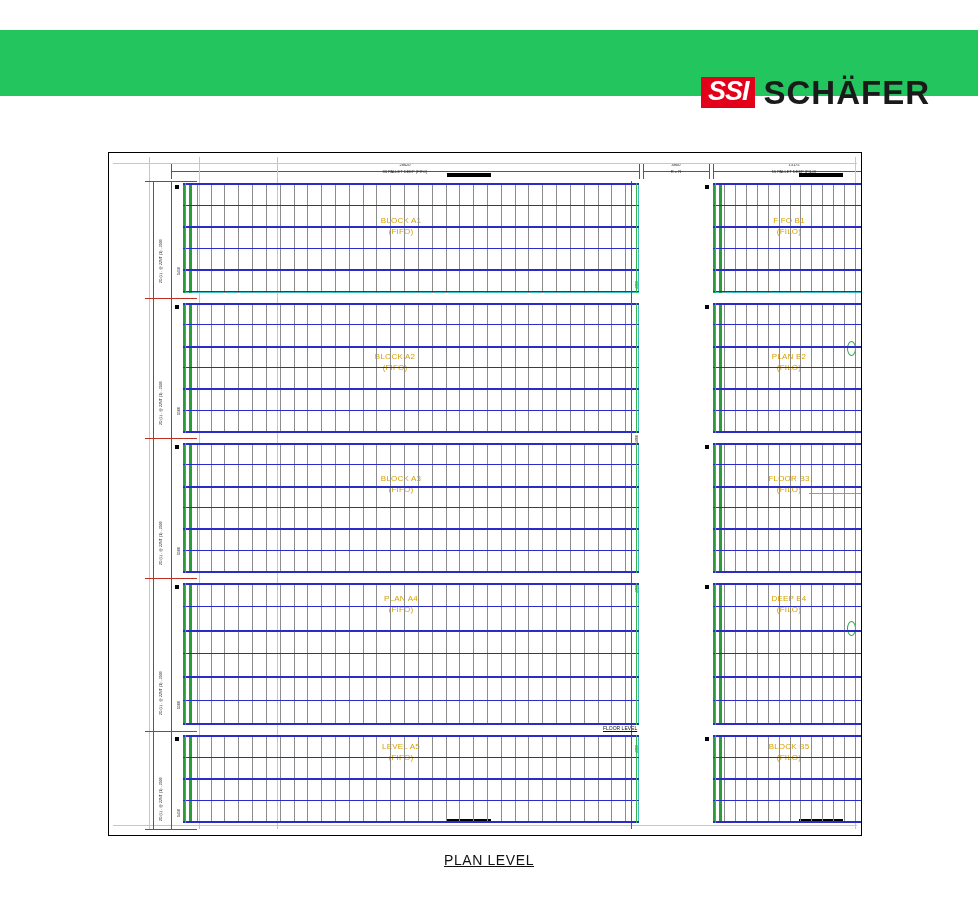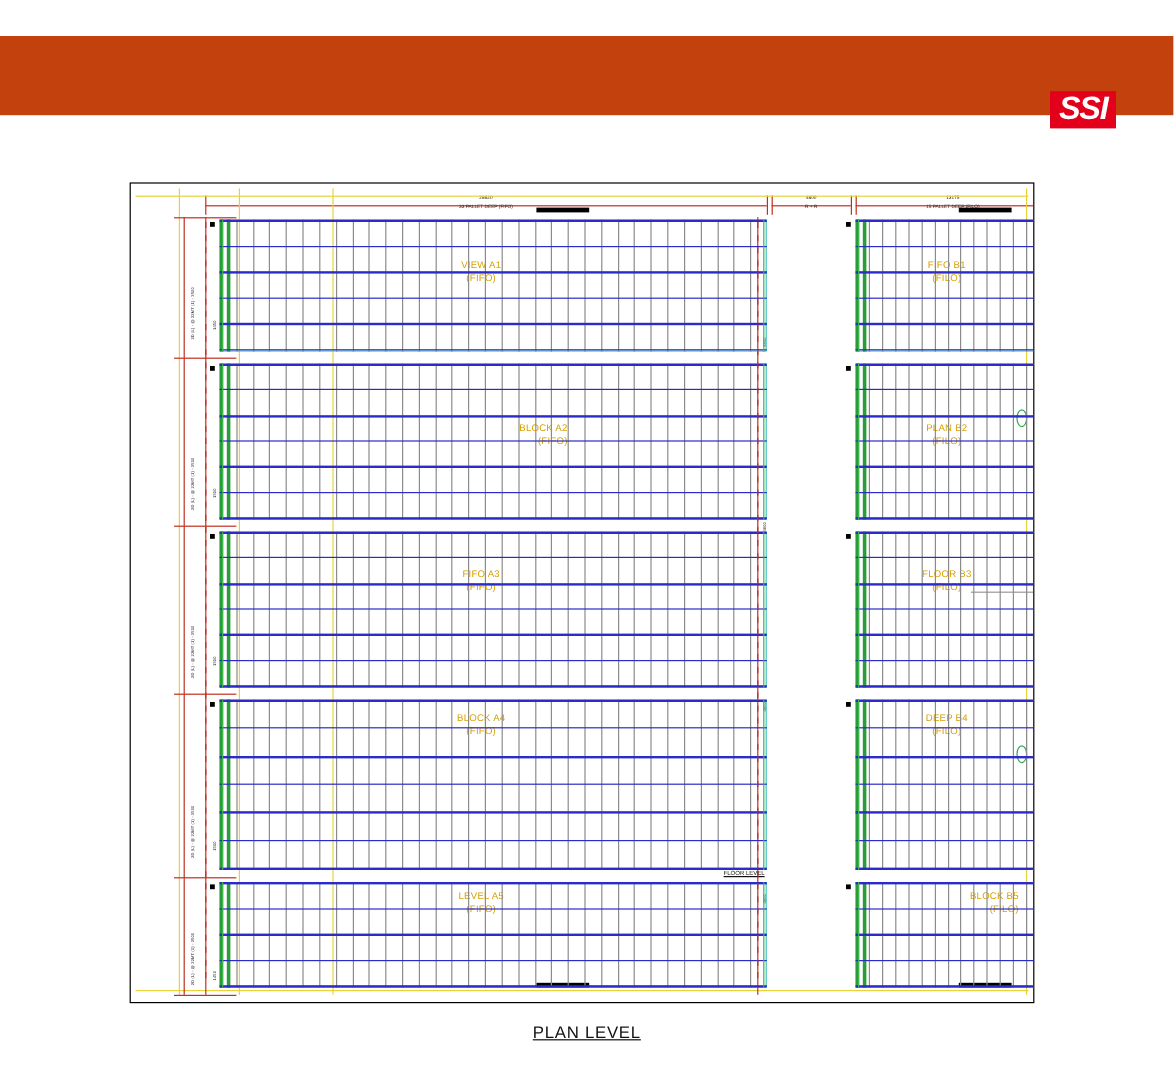--- a/index.html
+++ b/index.html
@@ -22,7 +22,7 @@
     top: 30px;
     width: 978px;
     height: 66px;
-    background: #c2410c;
+    background: #22c55e;
   }
   .logo-wrap {
     position: absolute;

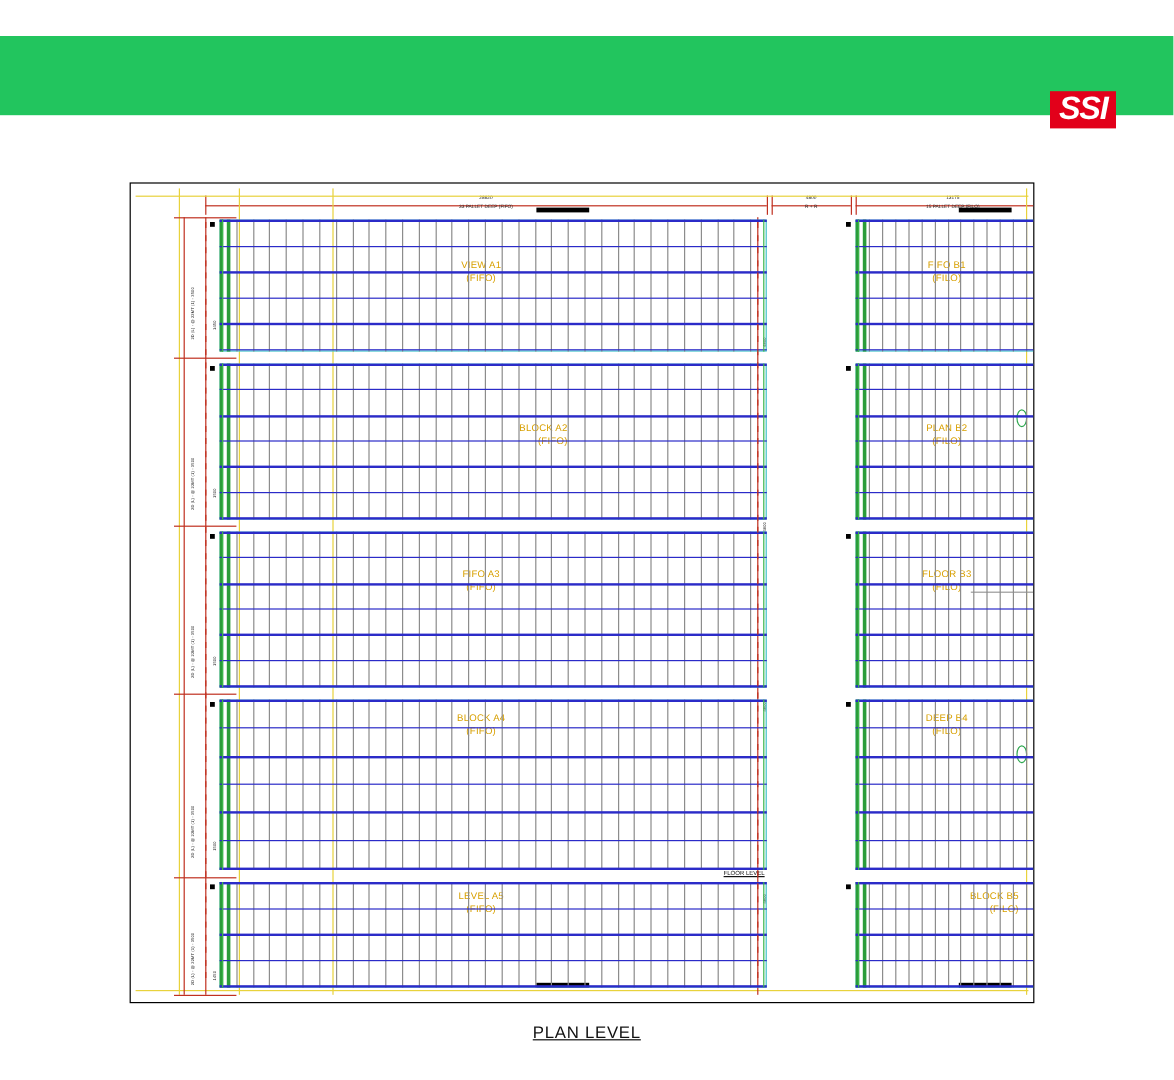--- a/index.html
+++ b/index.html
@@ -225,6 +225,7 @@
 <div class="banner">
   <div class="logo-wrap">
     <div class="logo-mark">SSI</div>
+    <div class="logo-text">SCHÄFER</div>
   </div>
 </div>
 

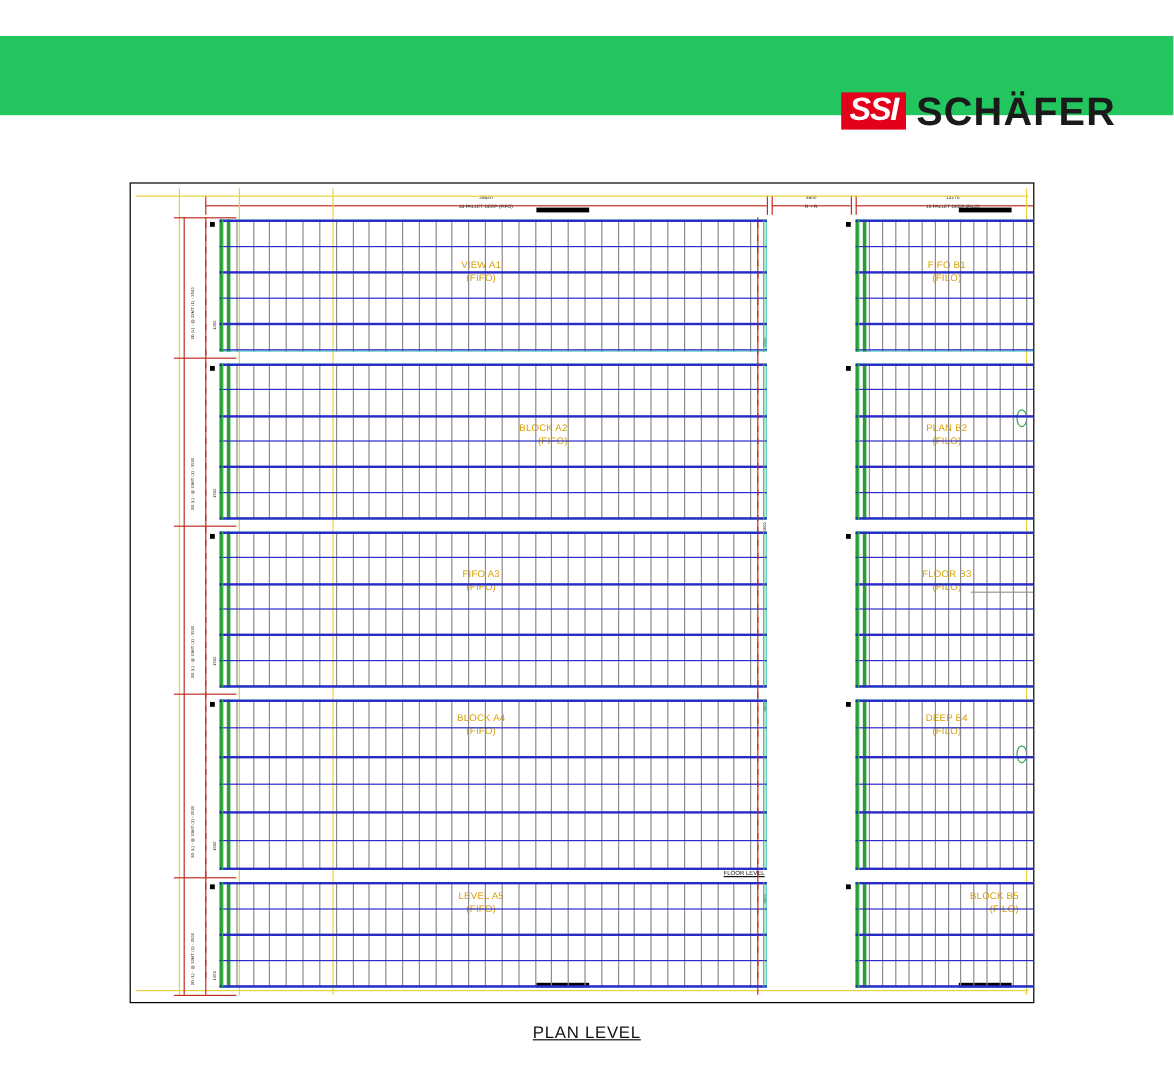--- a/index.html
+++ b/index.html
@@ -294,7 +294,7 @@
     <div class="floor-label" style="left:494px; top:572px;">FLOOR LEVEL</div>
 
     <div class="block-label" style="left:232px; top:62px; width:120px;">
-      <span>VIEW A1</span>
+      <span>BLOCK A1</span>
       <span class="sub">(FIFO)</span>
     </div>
     <div class="block-label" style="left:244px; top:198px; width:120px;text-align:right;">

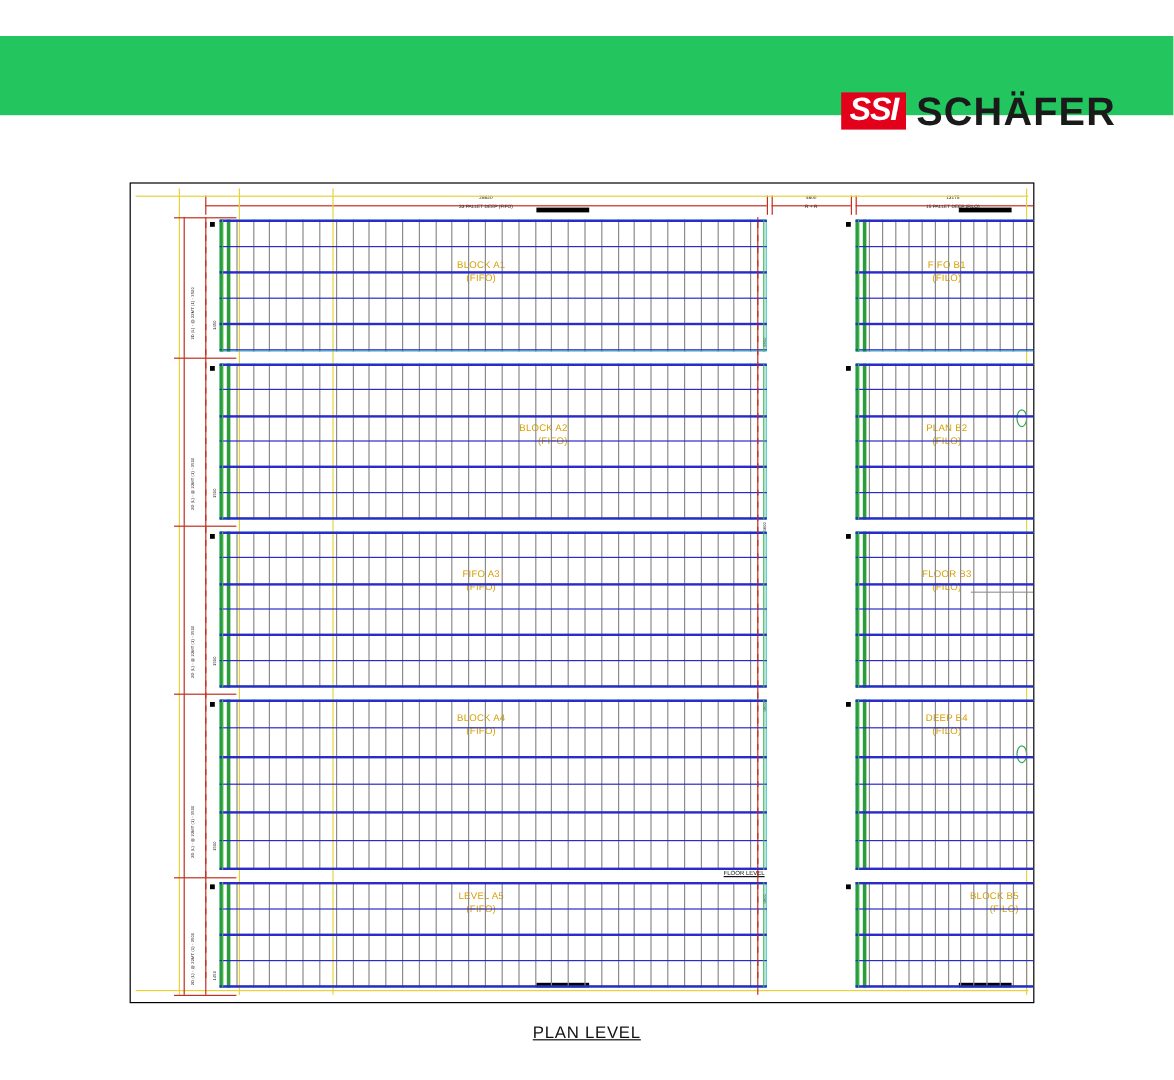--- a/index.html
+++ b/index.html
@@ -297,7 +297,7 @@
       <span>BLOCK A1</span>
       <span class="sub">(FIFO)</span>
     </div>
-    <div class="block-label" style="left:244px; top:198px; width:120px;text-align:right;">
+    <div class="block-label" style="left:226px; top:198px; width:120px;">
       <span>BLOCK A2</span>
       <span class="sub">(FIFO)</span>
     </div>

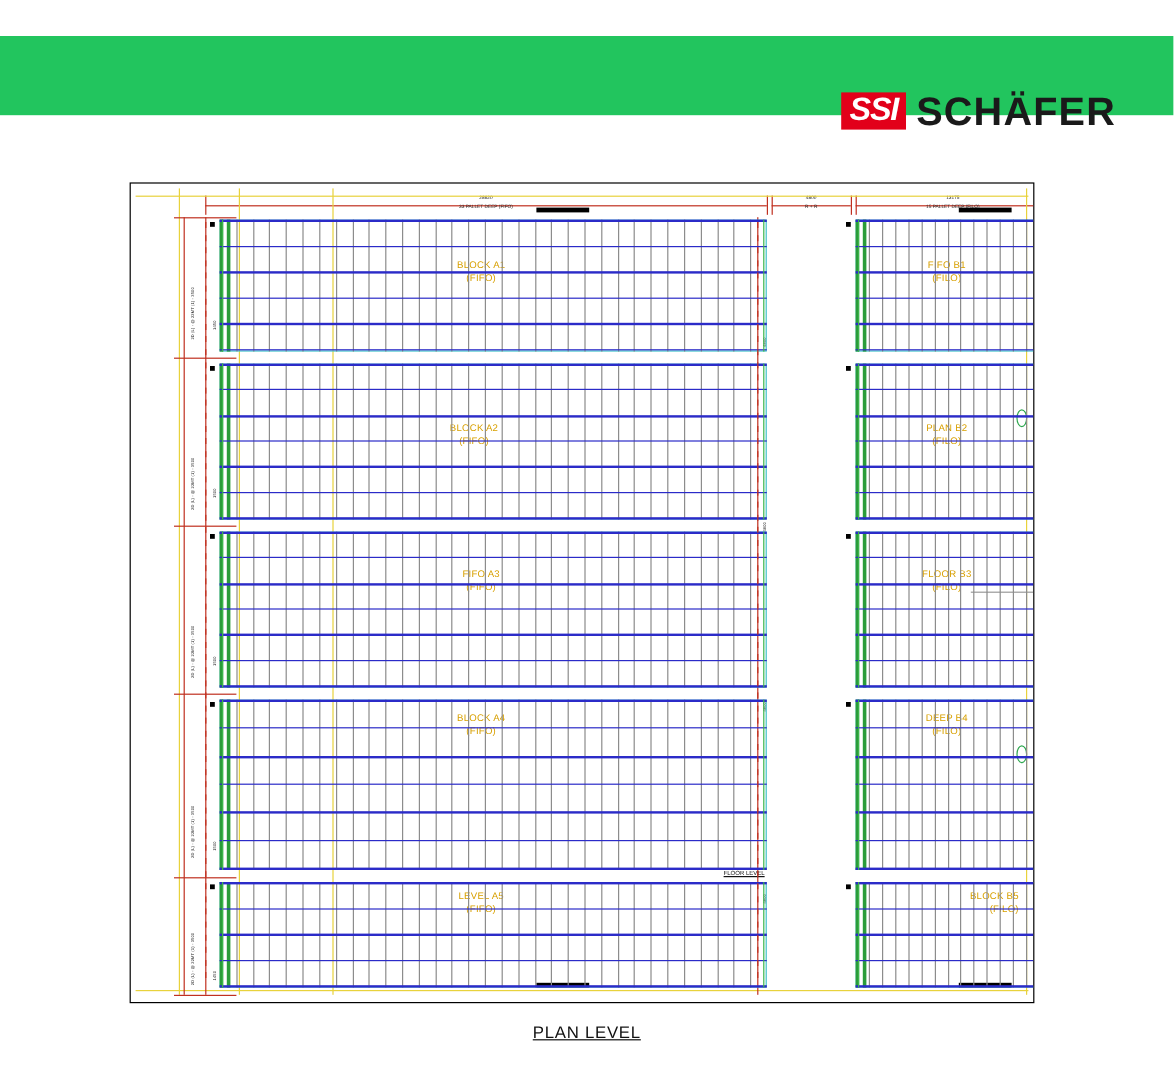--- a/index.html
+++ b/index.html
@@ -302,7 +302,7 @@
       <span class="sub">(FIFO)</span>
     </div>
     <div class="block-label" style="left:232px; top:320px; width:120px;">
-      <span>FIFO A3</span>
+      <span>BLOCK A3</span>
       <span class="sub">(FIFO)</span>
     </div>
     <div class="block-label" style="left:232px; top:440px; width:120px;">

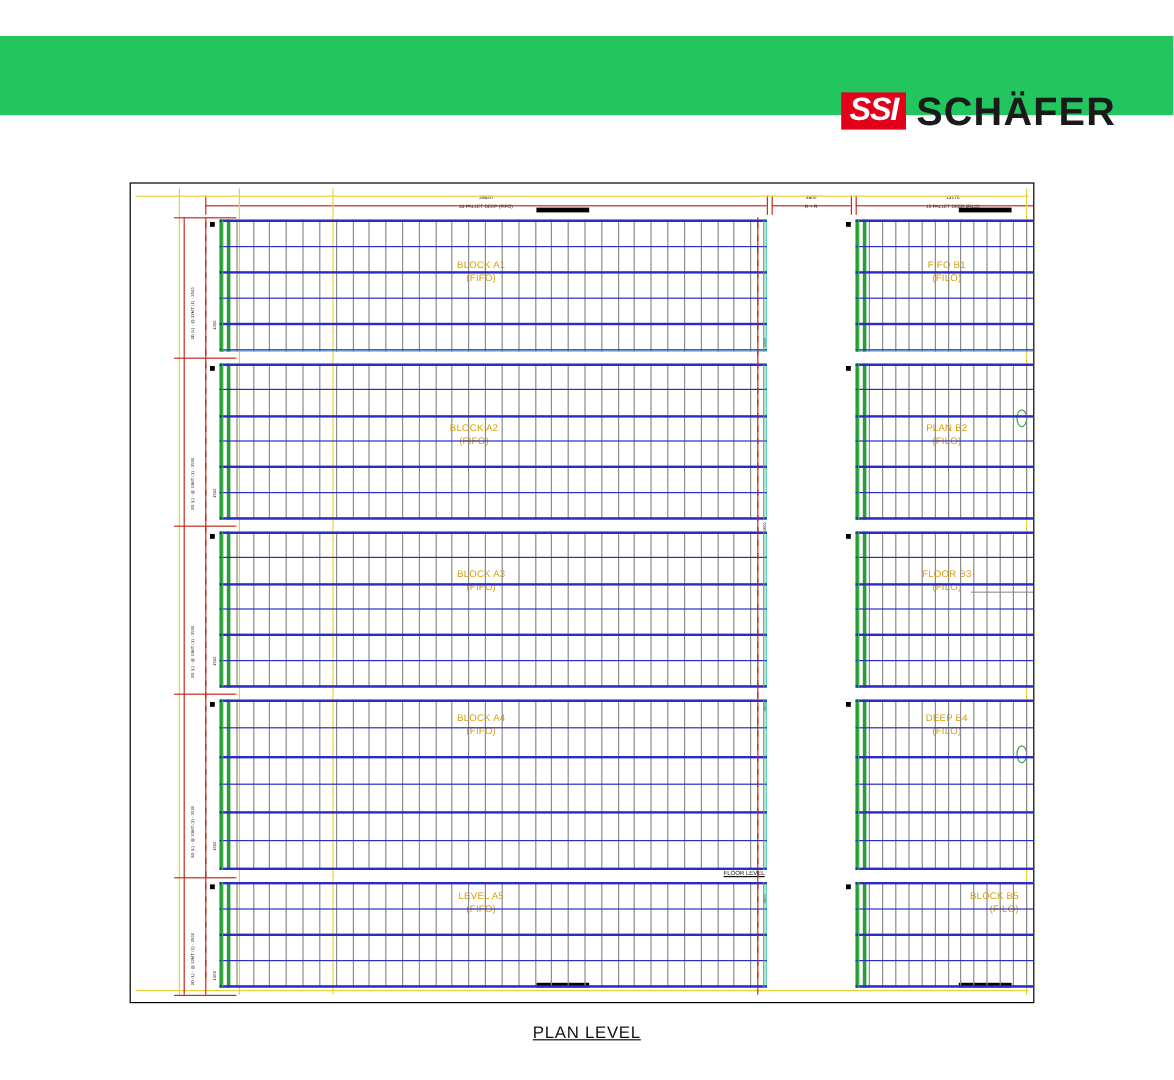--- a/index.html
+++ b/index.html
@@ -306,7 +306,7 @@
       <span class="sub">(FIFO)</span>
     </div>
     <div class="block-label" style="left:232px; top:440px; width:120px;">
-      <span>BLOCK A4</span>
+      <span>PLAN A4</span>
       <span class="sub">(FIFO)</span>
     </div>
     <div class="block-label" style="left:232px; top:588px; width:120px;">

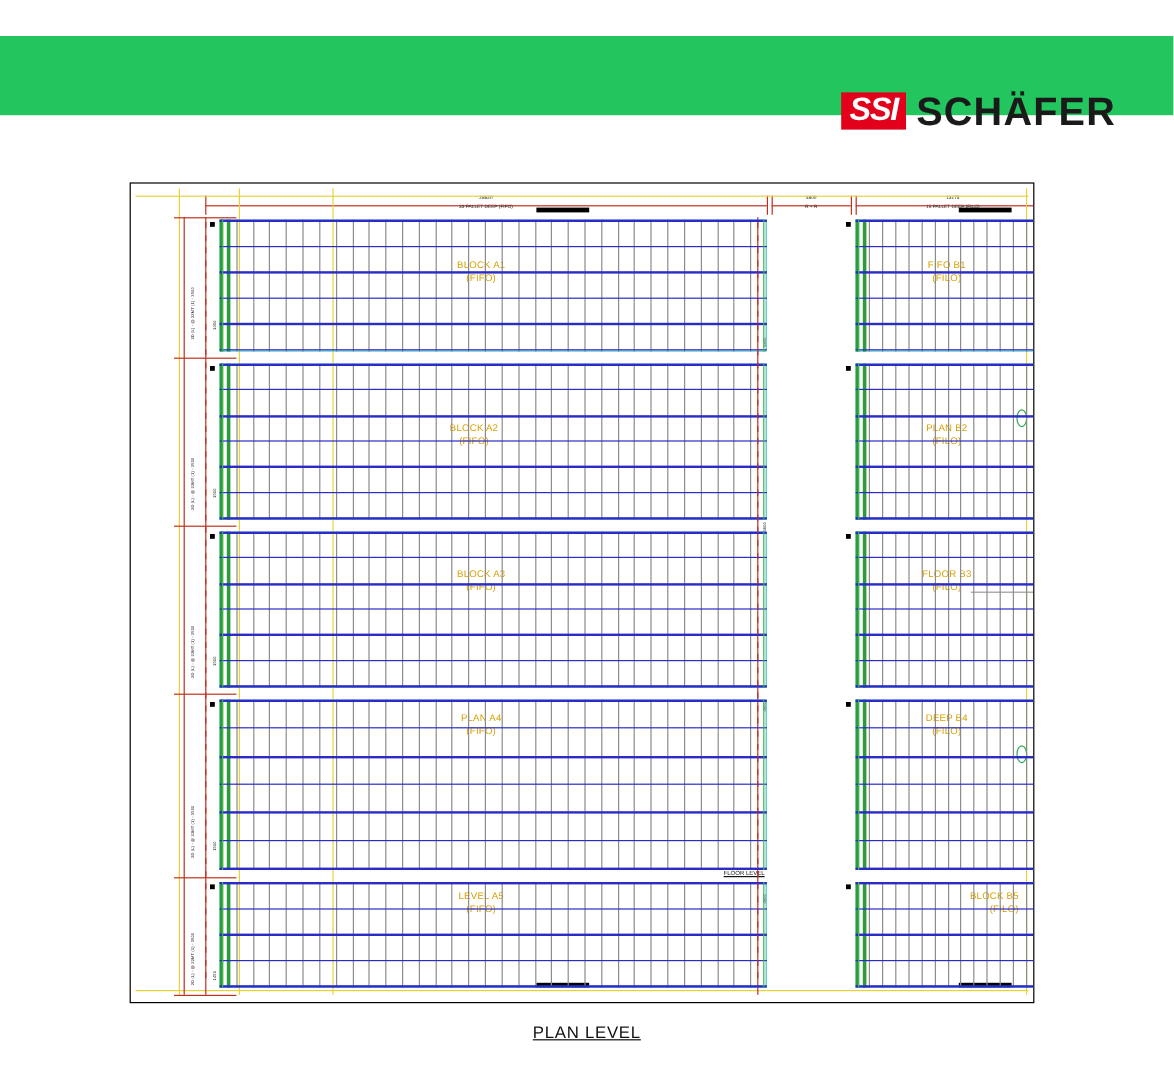--- a/index.html
+++ b/index.html
@@ -330,7 +330,7 @@
       <span>DEEP B4</span>
       <span class="sub">(FILO)</span>
     </div>
-    <div class="block-label" style="left:620px; top:588px; width:120px;text-align:right;">
+    <div class="block-label" style="left:620px; top:588px; width:120px;">
       <span>BLOCK B5</span>
       <span class="sub">(FILO)</span>
     </div>

